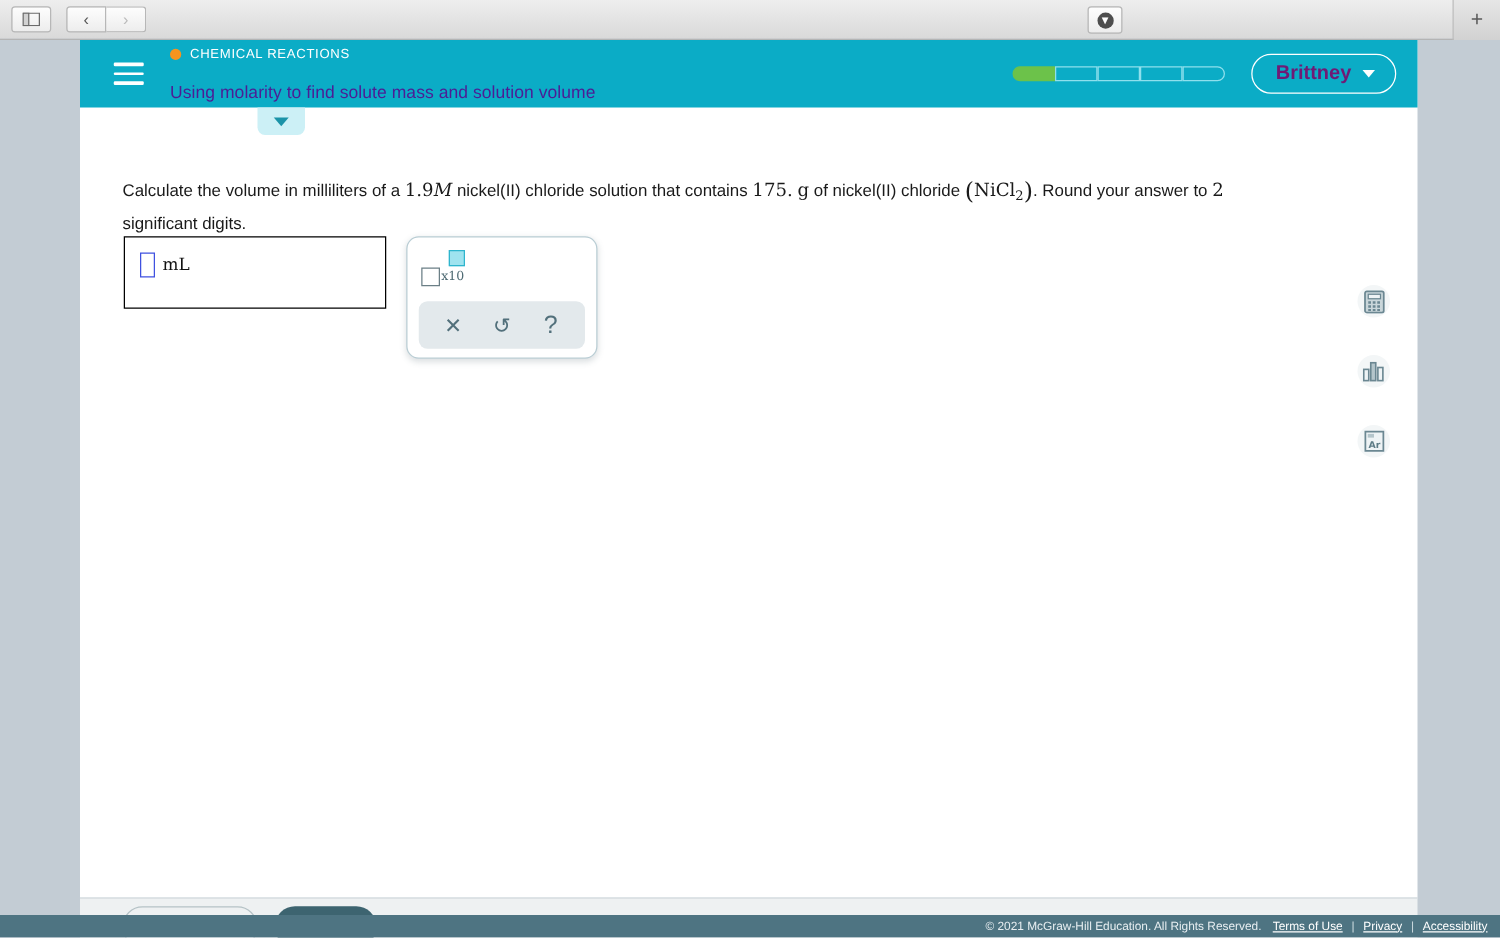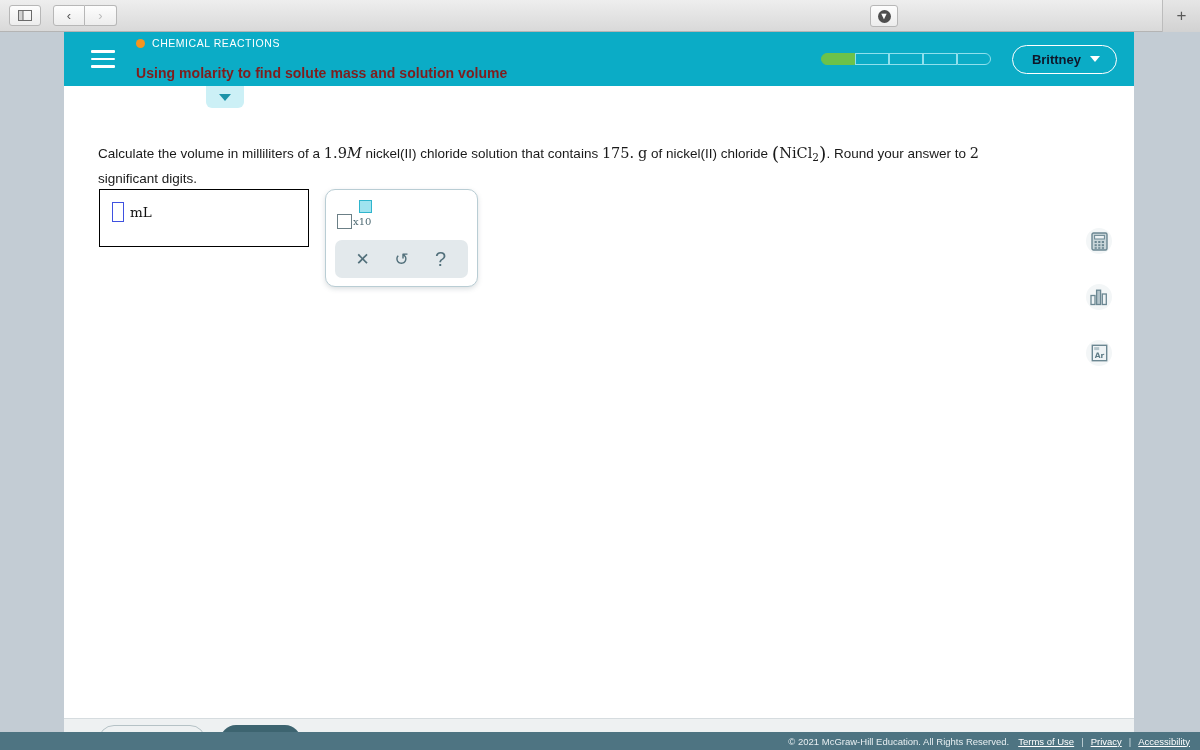--- a/index.html
+++ b/index.html
@@ -100,7 +100,7 @@
   .user-pill {
     display: flex; align-items: center; gap: 9px;
     border: 1.5px solid #ffffff; border-radius: 16px;
-    padding: 6px 16px 6px 19px; color: #0f172a; font-size: 13px; font-weight: 700;
+    padding: 6px 16px 6px 19px; color: #701a75; font-size: 16px; font-weight: 700;
   }
   .chev-white { width: 0; height: 0; border-left: 5.5px solid transparent; border-right: 5.5px solid transparent; border-top: 6px solid #ffffff; }
 

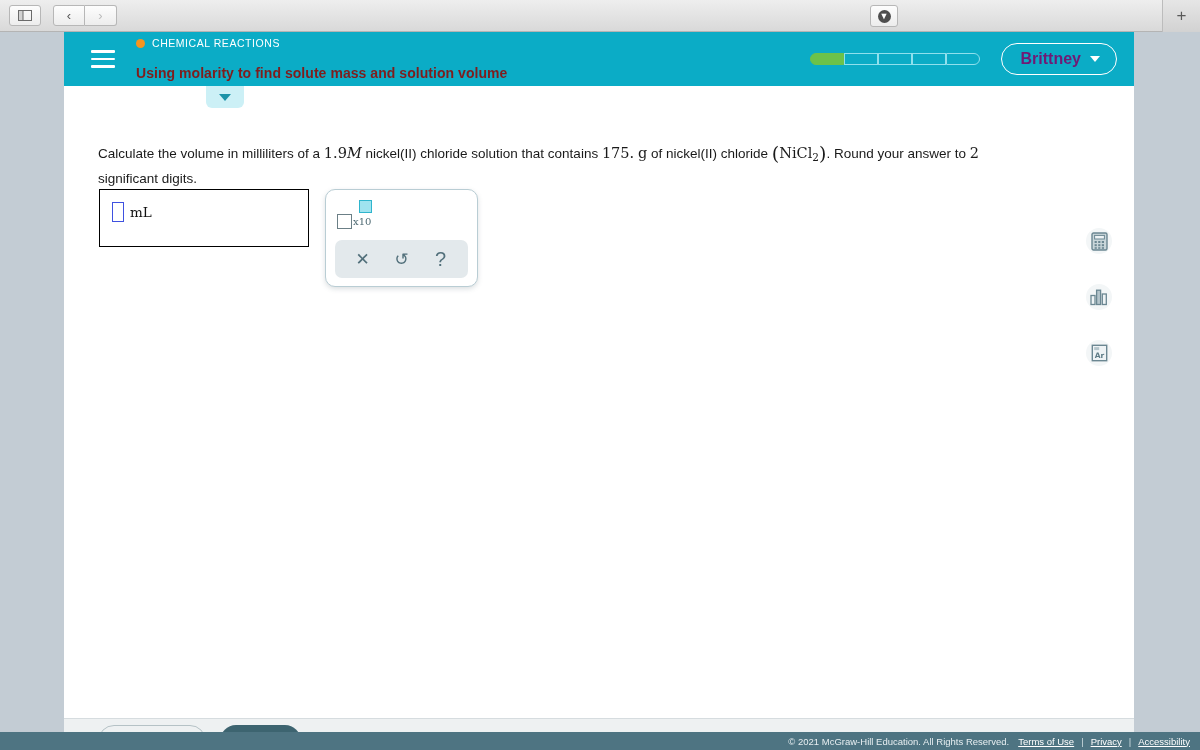--- a/index.html
+++ b/index.html
@@ -84,7 +84,7 @@
     font-size: 10.5px; color: #ffffff; letter-spacing: .55px; font-weight: 400;
   }
   .lesson-title {
-    font-size: 14px; color: #7f1d1d; font-weight: 700; margin-top: 16px; letter-spacing: .05px;
+    font-size: 14px; color: #4c1d95; font-weight: 400; margin-top: 16px; letter-spacing: .05px;
   }
   .header-right {
     position: absolute; right: 17px; top: 0; height: 54px;

